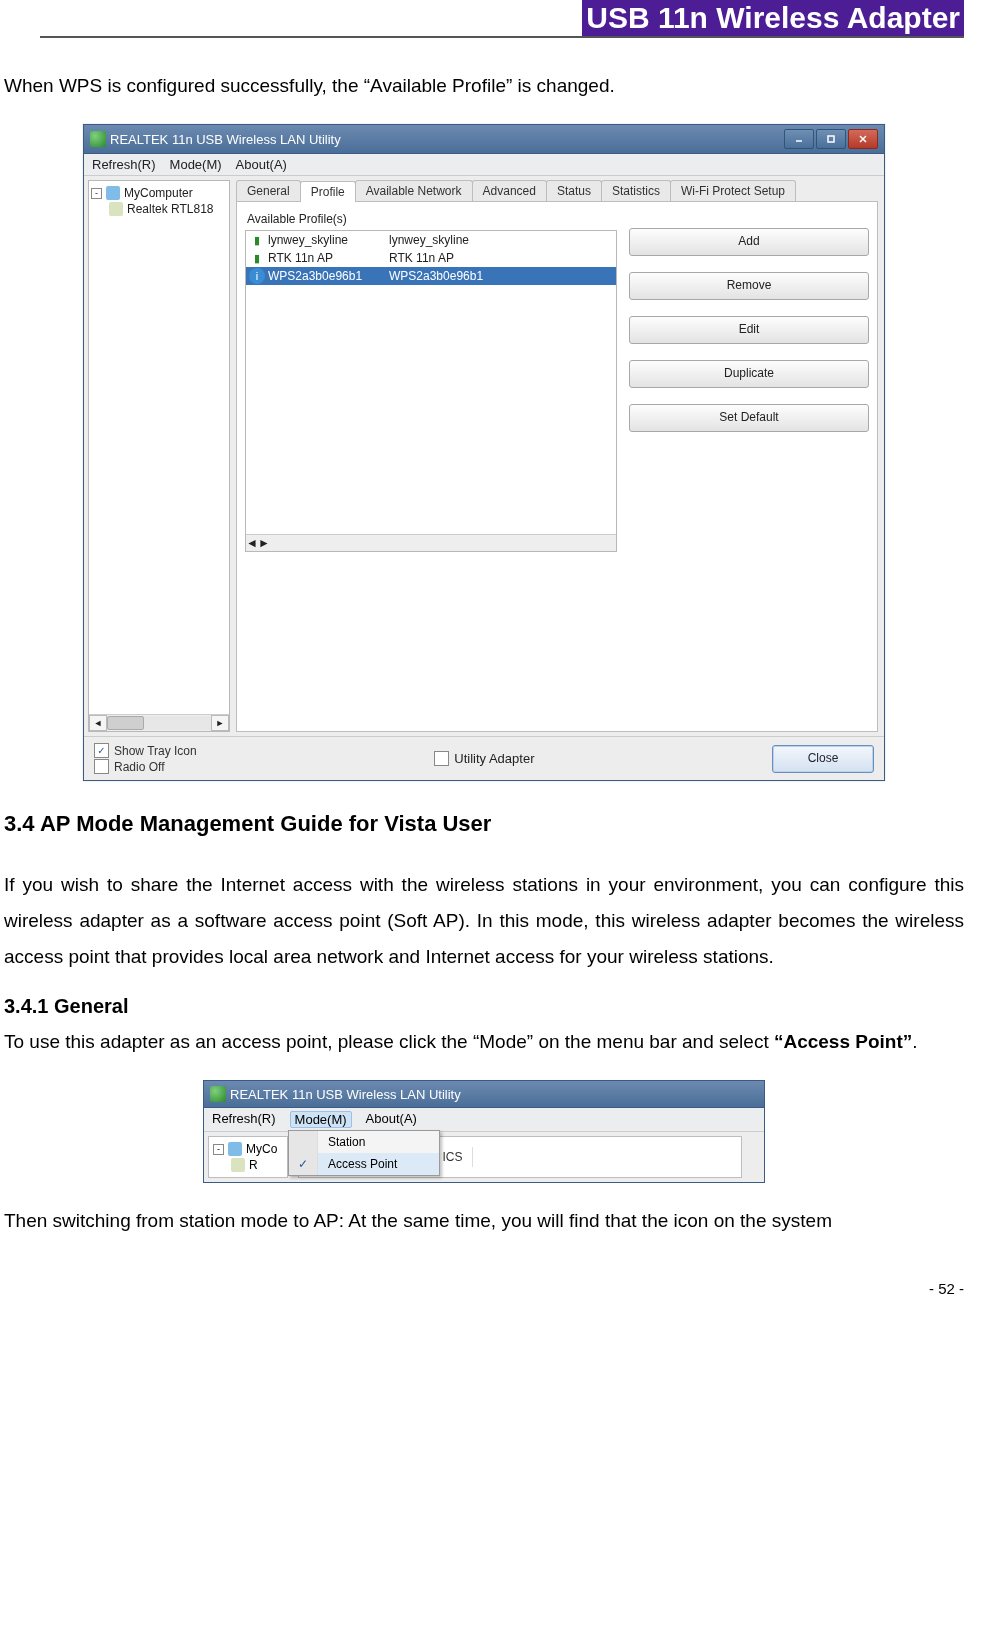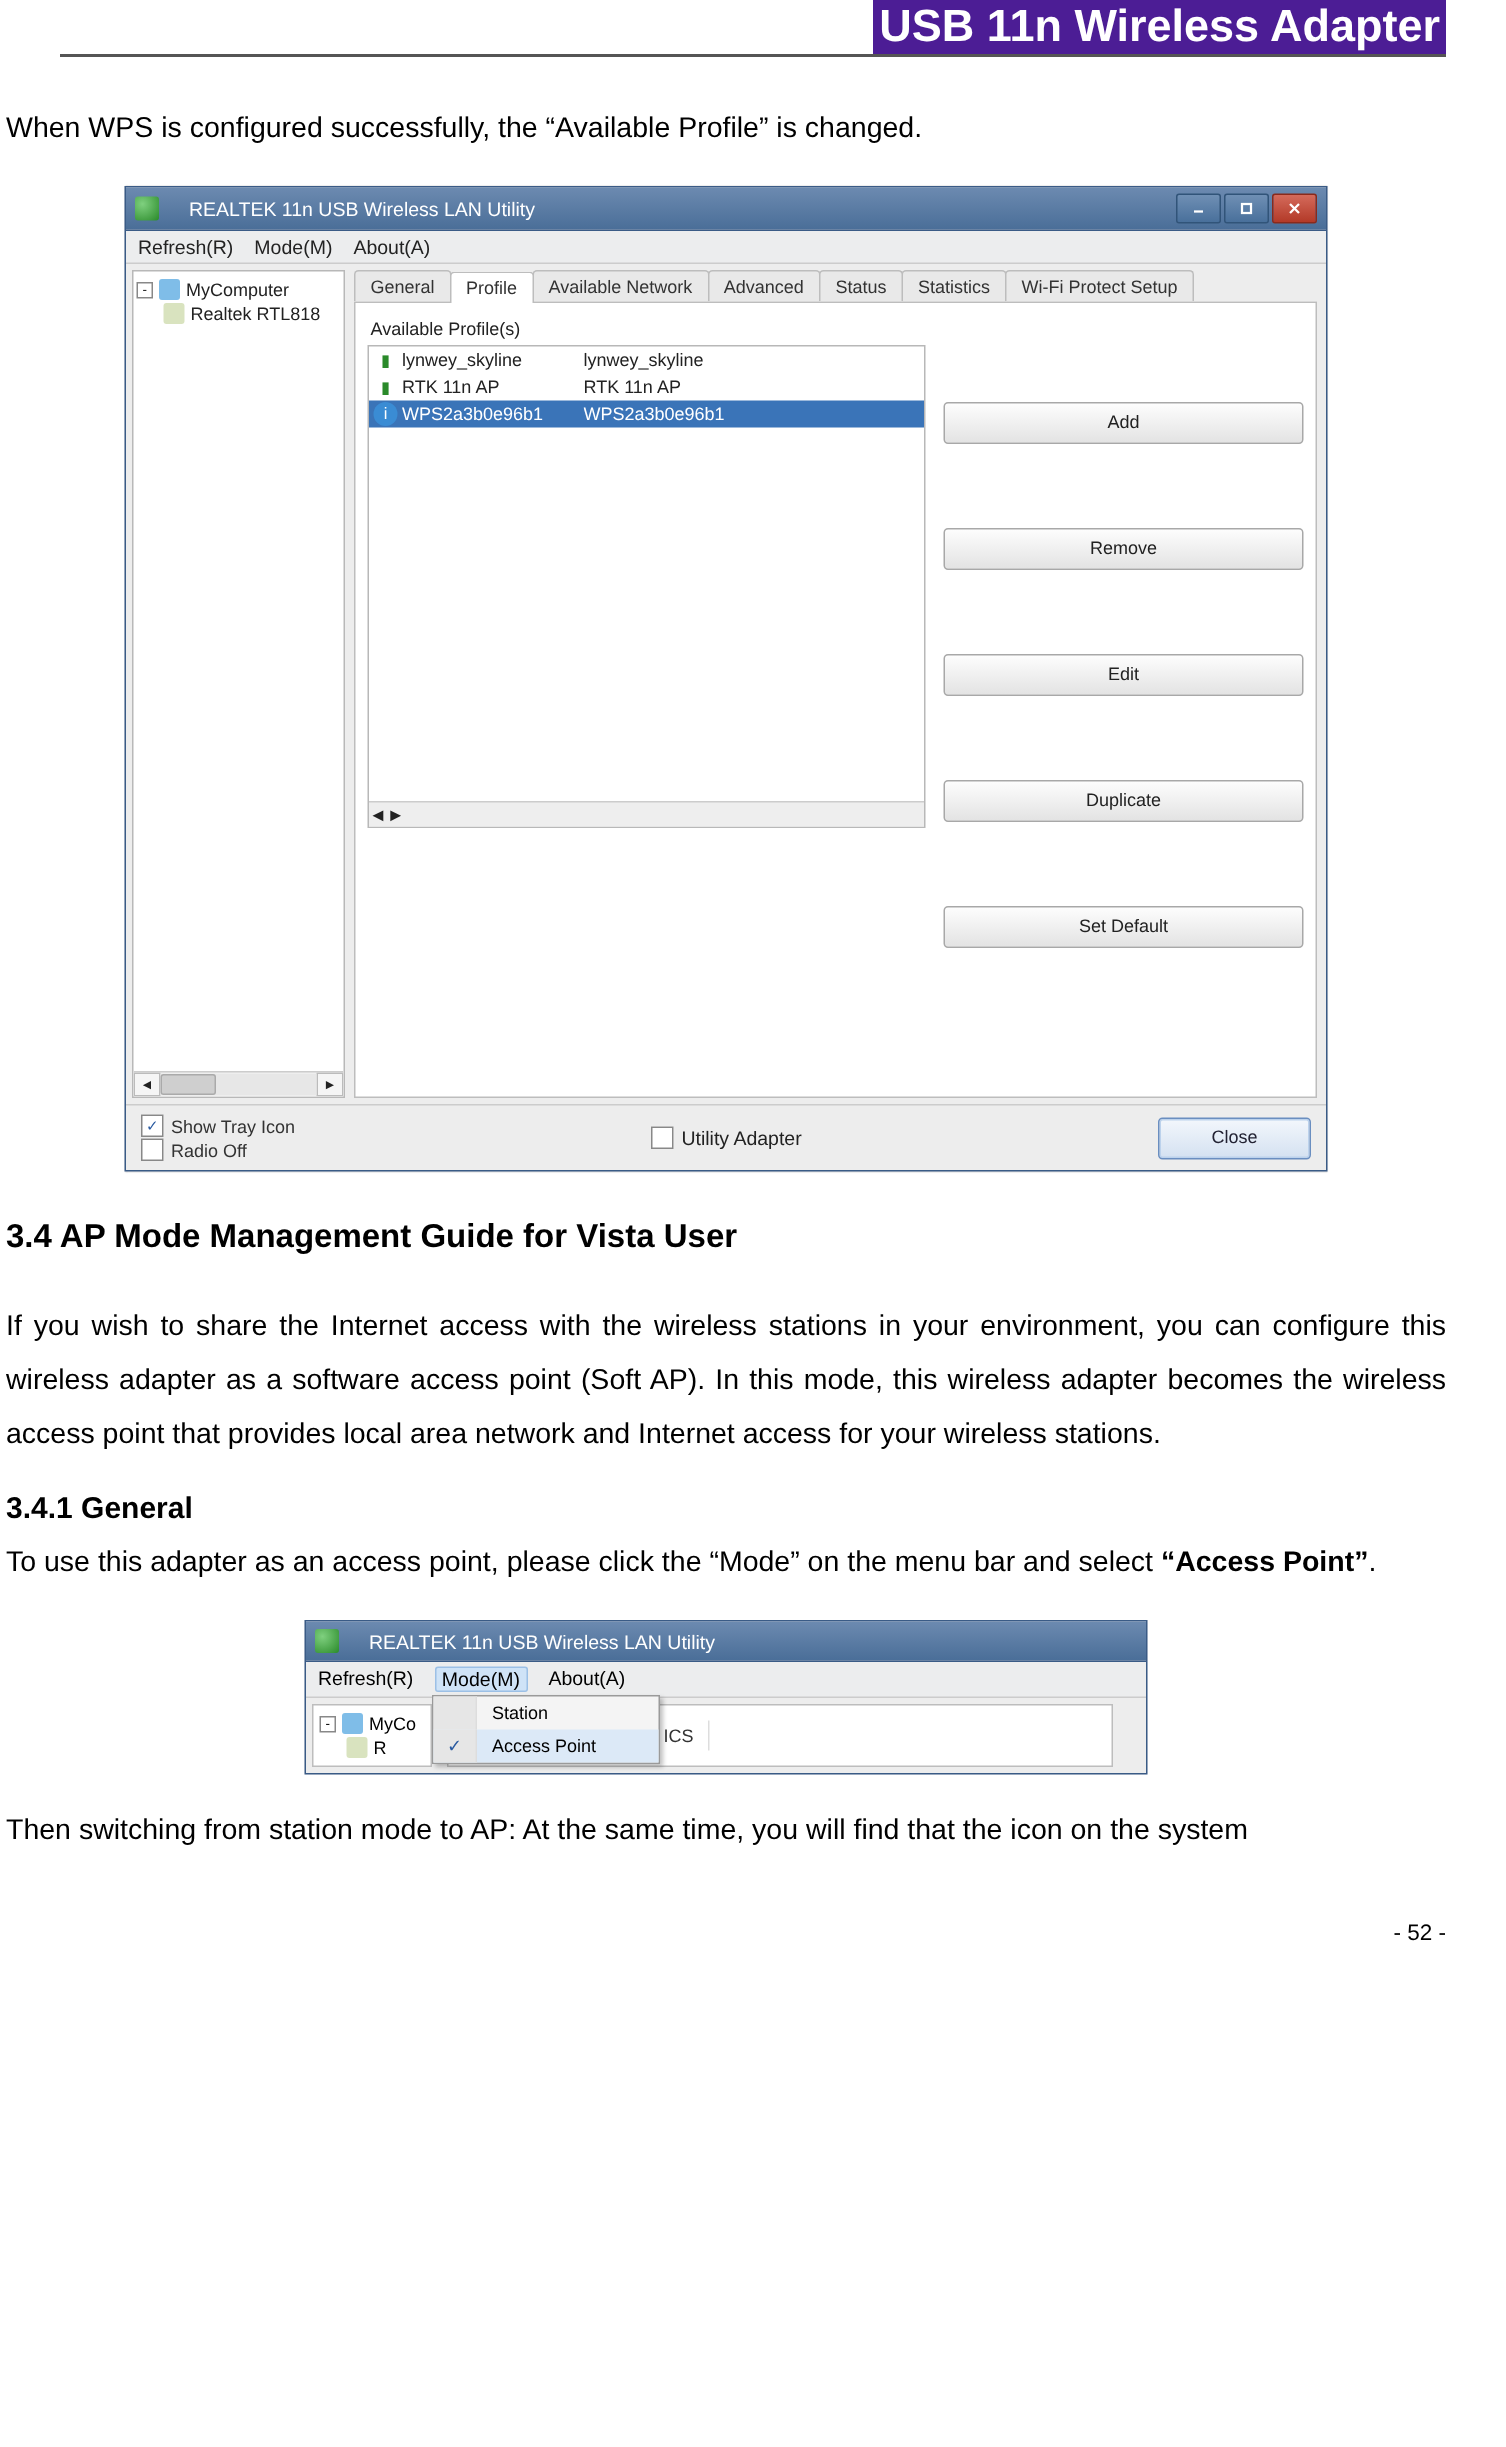--- a/index.html
+++ b/index.html
@@ -71,7 +71,7 @@
     color: #fff;
     border-bottom: 1px solid #3a5b86;
   }
-  .titlebar-left { display: flex; align-items: center; gap: 20px; }
+  .titlebar-left { display: flex; align-items: center; gap: 4px; }
   .wicon {
     width: 16px; height: 16px;
     background: radial-gradient(circle at 5px 5px,#7fd07f,#2a8a2a);

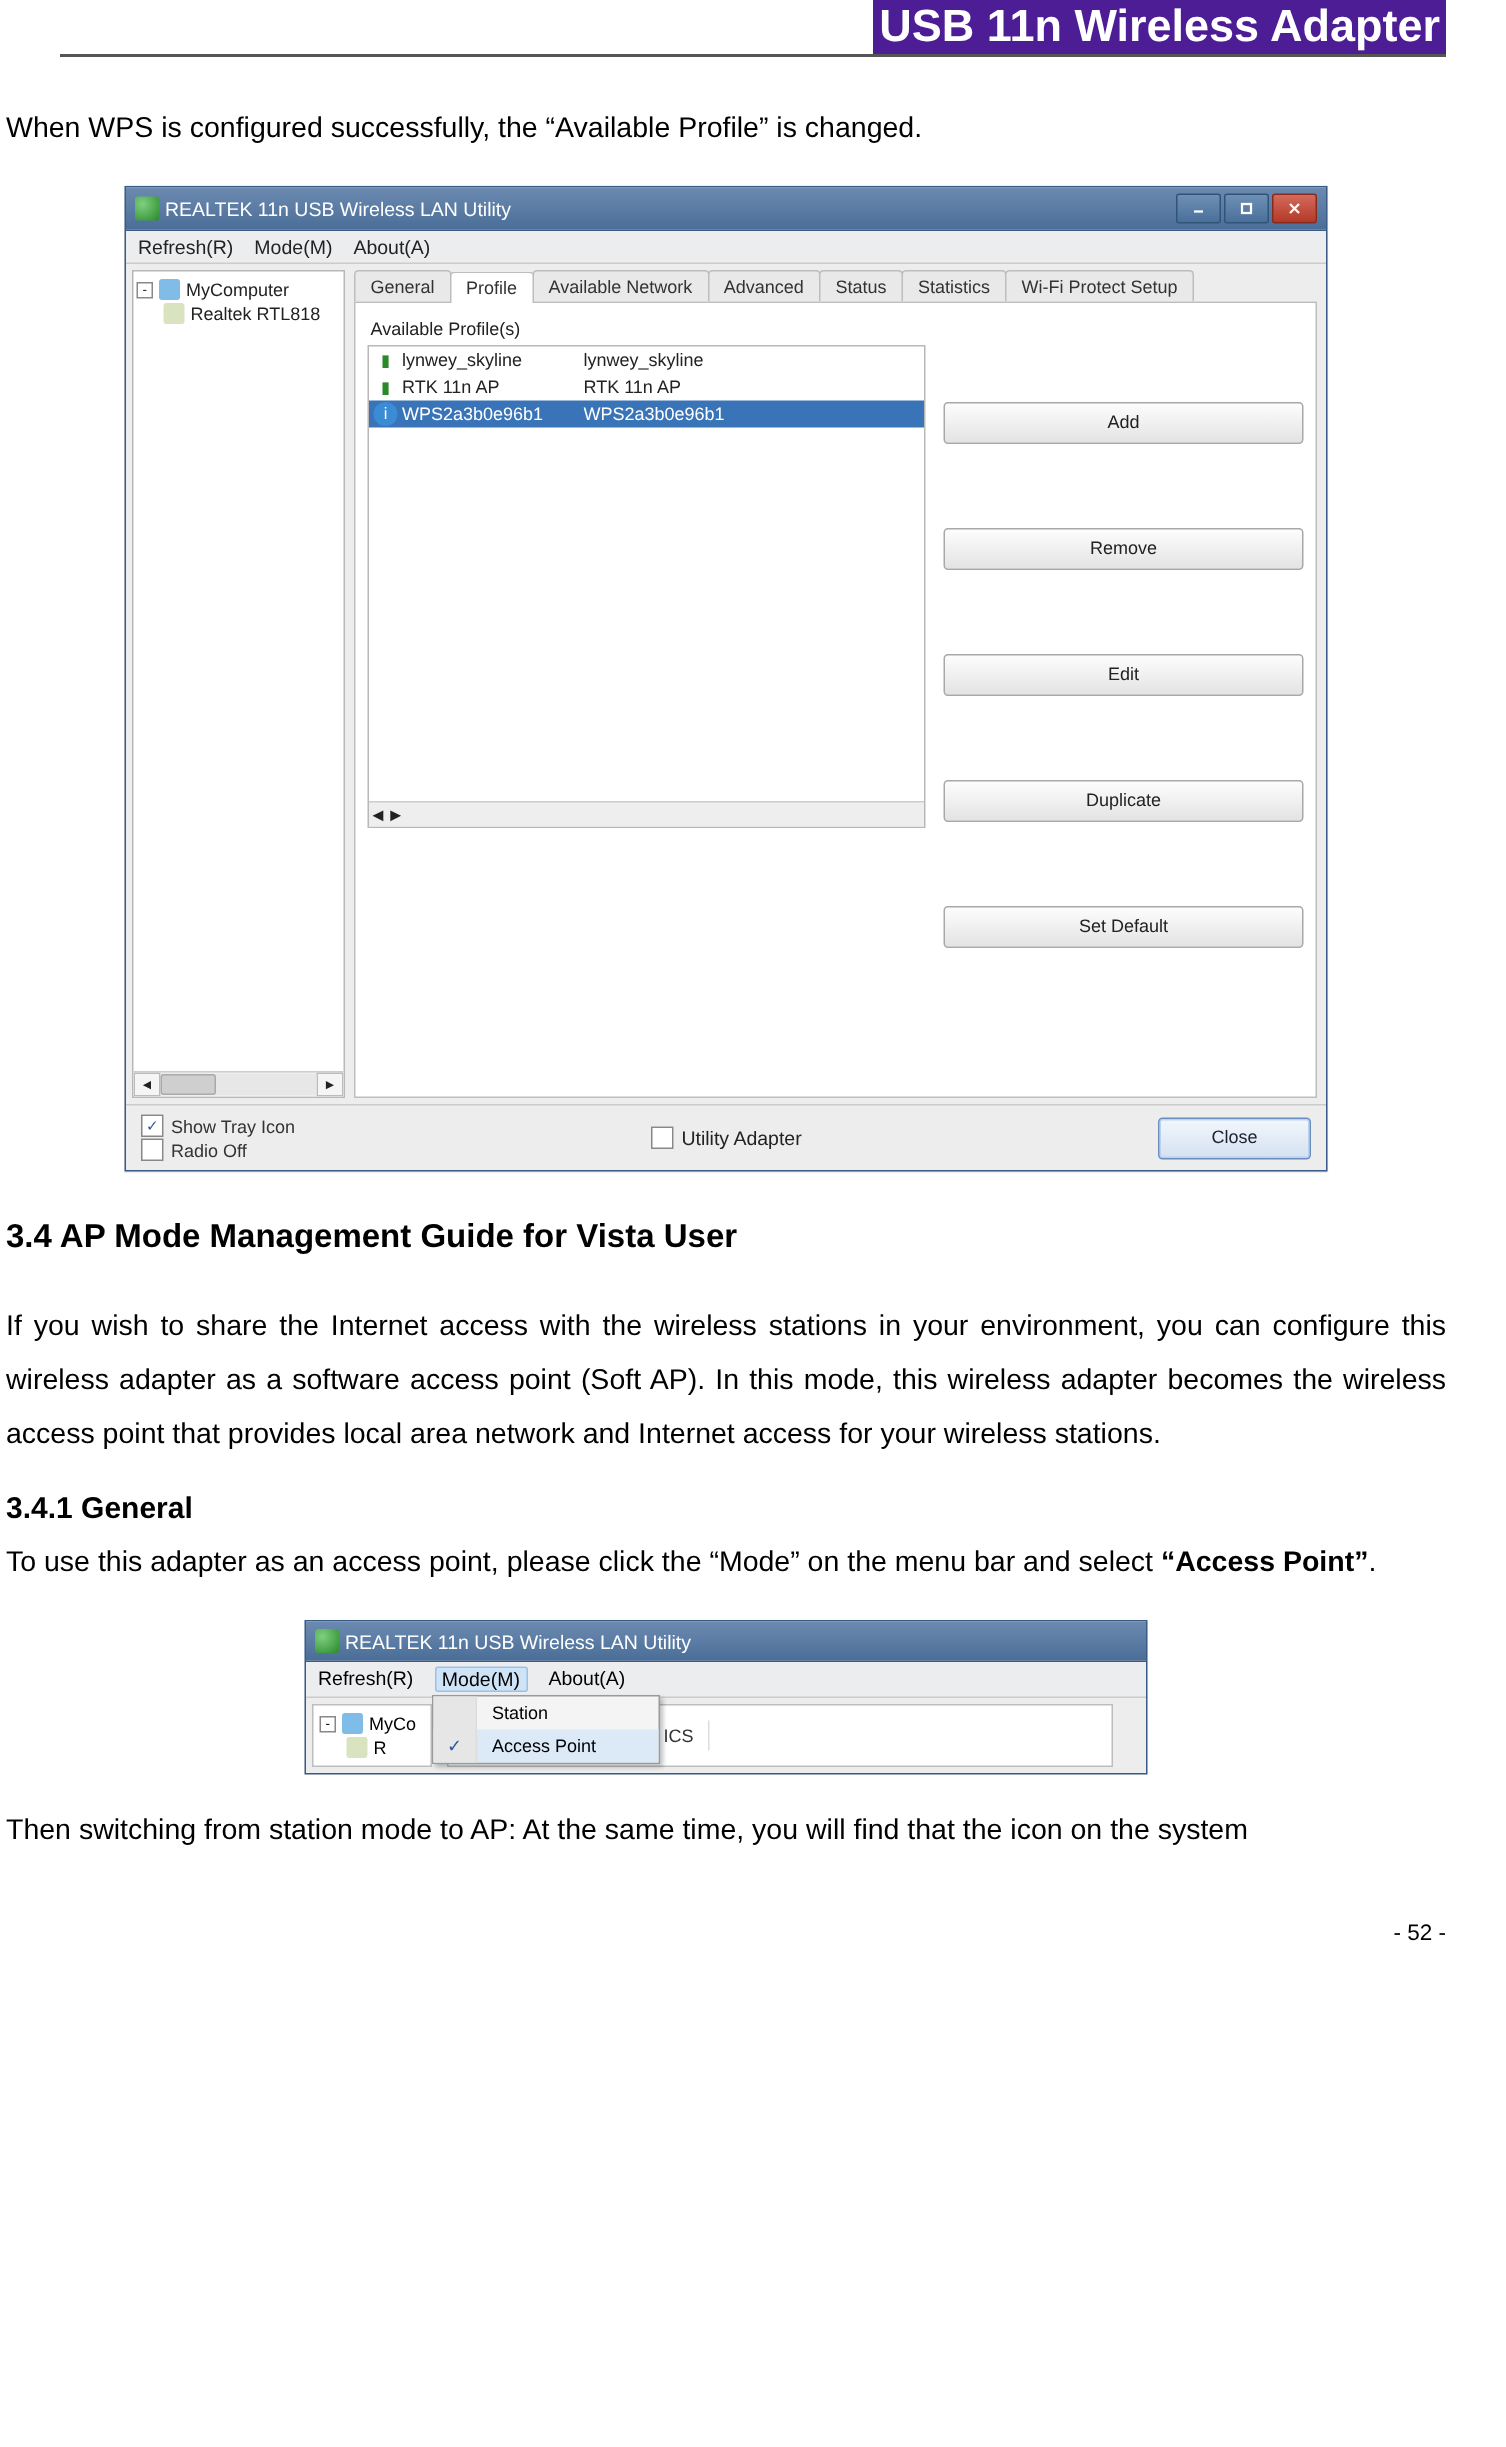--- a/index.html
+++ b/index.html
@@ -195,7 +195,7 @@
     height:26px;line-height:24px;text-align:center;
     border:1px solid #a8a8a8;border-radius:3px;
     background:linear-gradient(#fdfdfd,#e3e3e3);
-    font-size:12px;color:#222;margin-top:40px;
+    font-size:12px;color:#222;
   }
 
   .bottombar {

